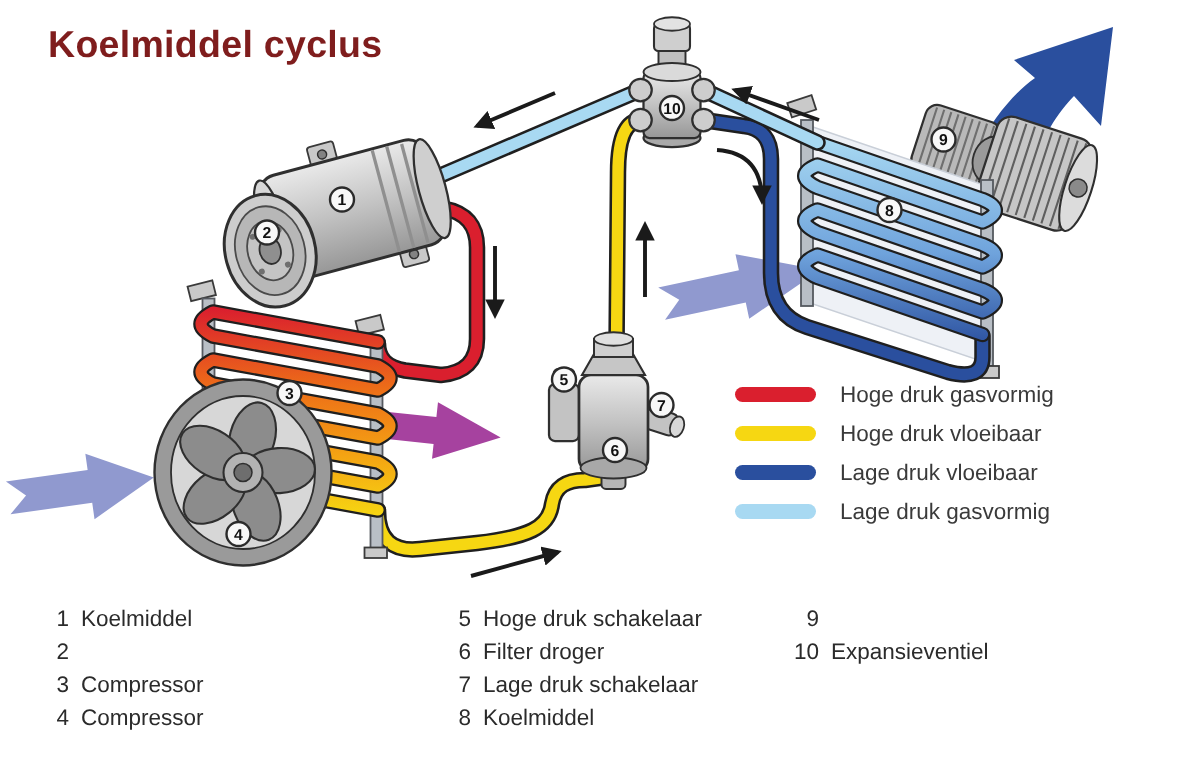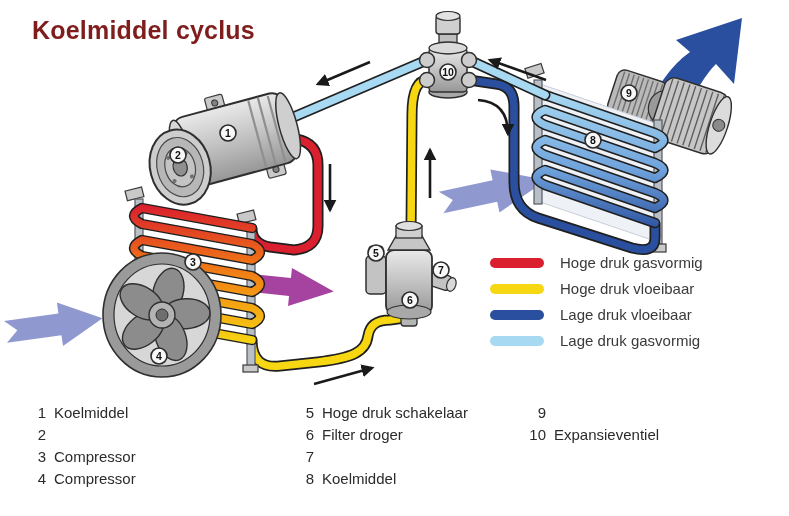--- a/index.html
+++ b/index.html
@@ -271,6 +271,7 @@
         </div>
       <div class="row">
           <span class="num">7</span>
+          <span class="lbl">Lage druk schakelaar</span>
         </div>
       <div class="row">
           <span class="num">8</span>

